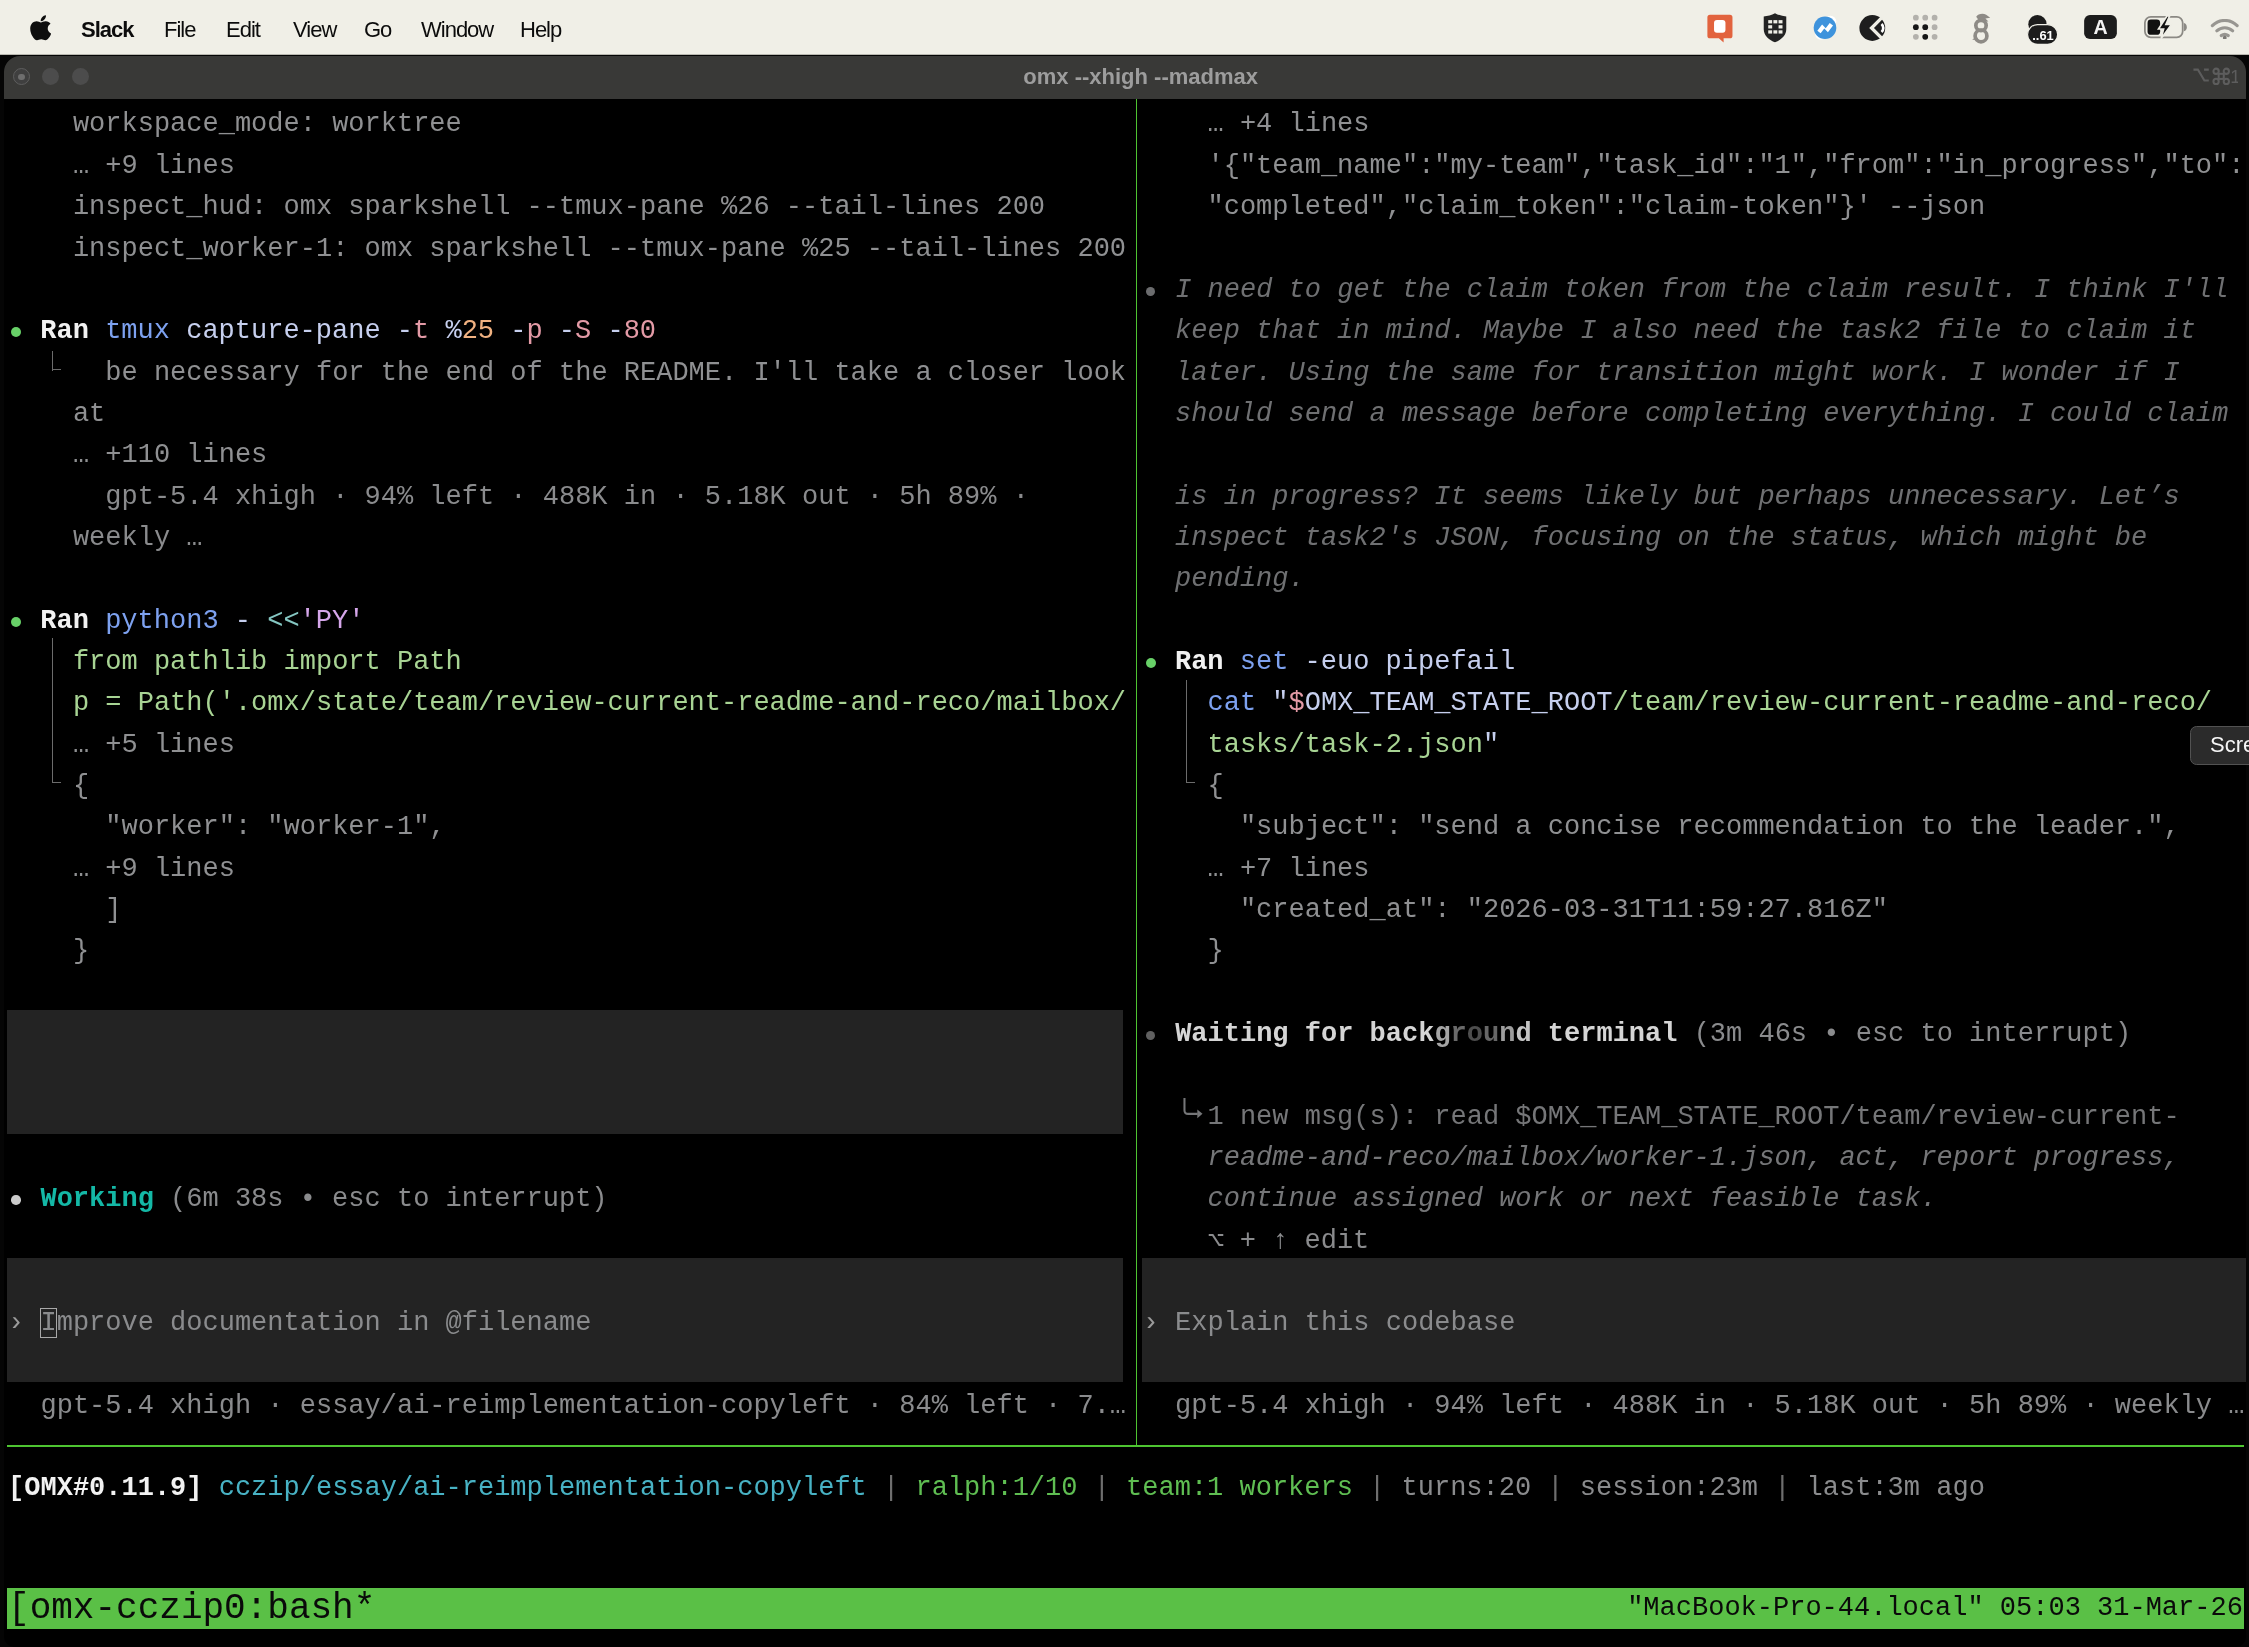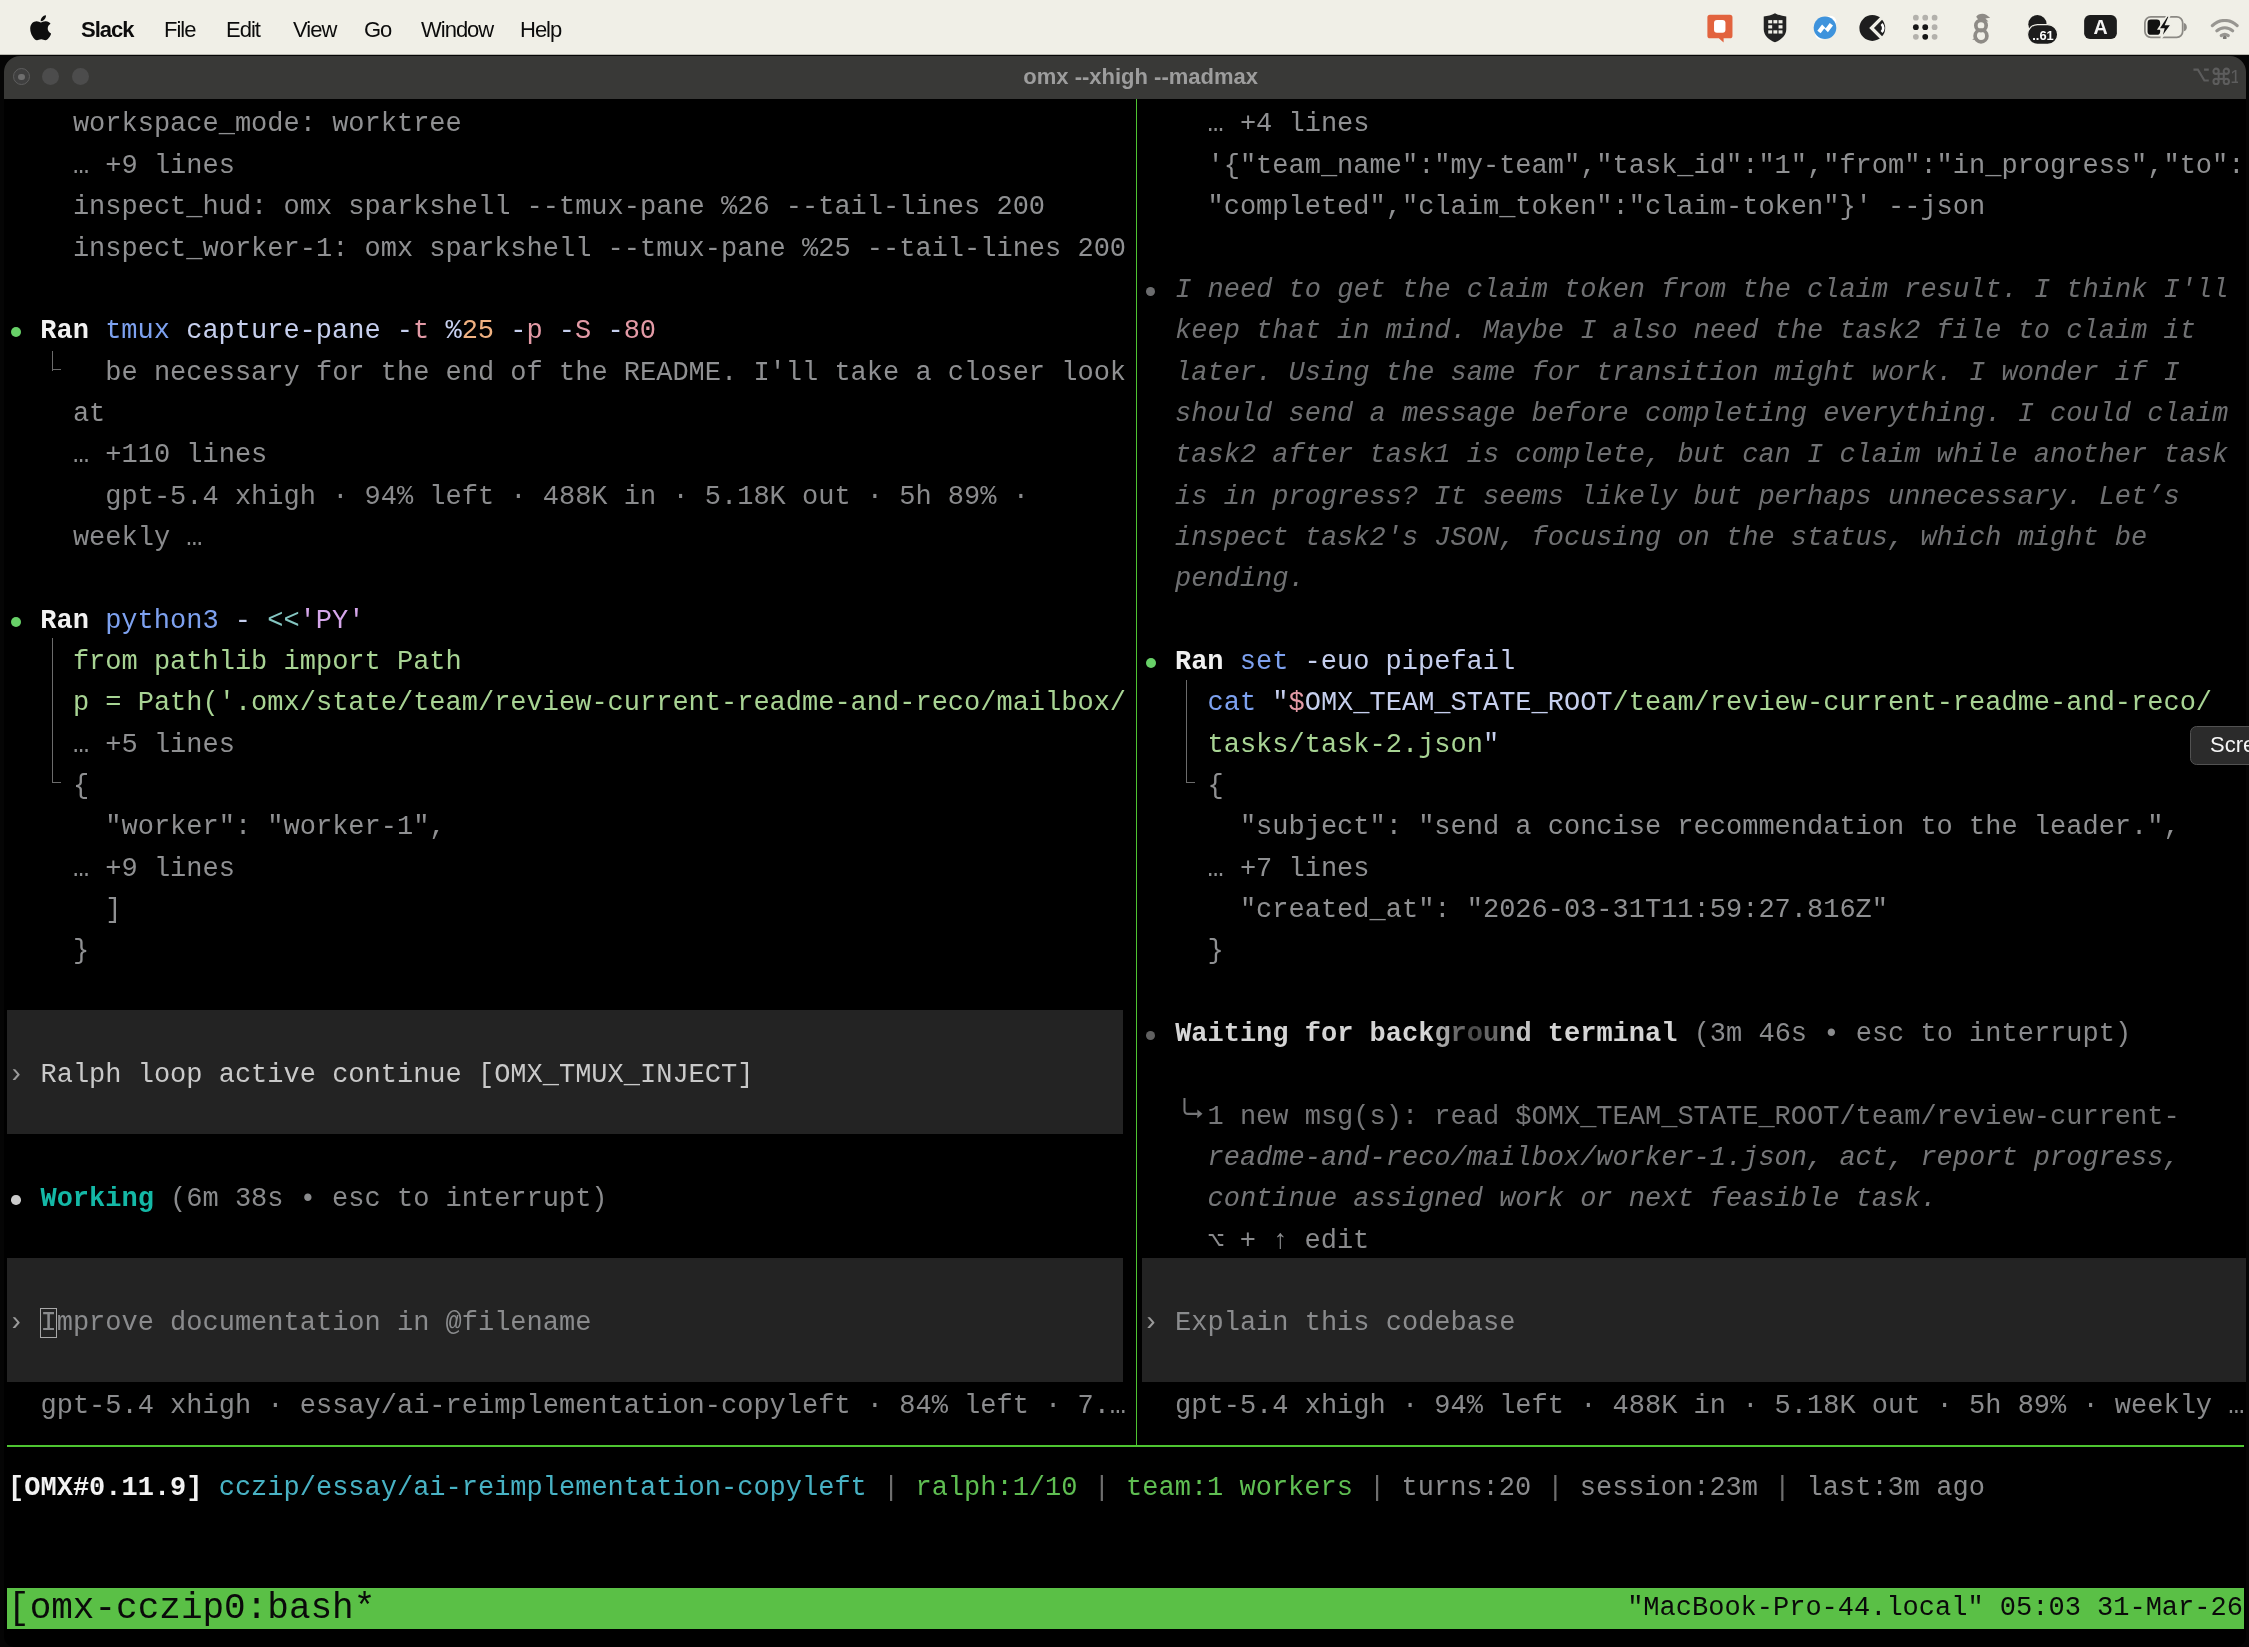--- a/index.html
+++ b/index.html
@@ -60,7 +60,6 @@
 <div class="t" style="left:1139px;top:255px">  <span style="color:#6f7072;font-style:italic">keep that in mind. Maybe I also need the task2 file to claim it</span></div>
 <div class="t" style="left:1139px;top:297px">  <span style="color:#6f7072;font-style:italic">later. Using the same for transition might work. I wonder if I</span></div>
 <div class="t" style="left:1139px;top:338px">  <span style="color:#6f7072;font-style:italic">should send a message before completing everything. I could claim</span></div>
-<div class="t" style="left:1139px;top:379px">  <span style="color:#6f7072;font-style:italic">task2 after task1 is complete, but can I claim while another task</span></div>
 <div class="t" style="left:1139px;top:421px">  <span style="color:#6f7072;font-style:italic">is in progress? It seems likely but perhaps unnecessary. Let’s</span></div>
 <div class="t" style="left:1139px;top:462px">  <span style="color:#6f7072;font-style:italic">inspect task2's JSON, focusing on the status, which might be</span></div>
 <div class="t" style="left:1139px;top:503px">  <span style="color:#6f7072;font-style:italic">pending.</span></div>

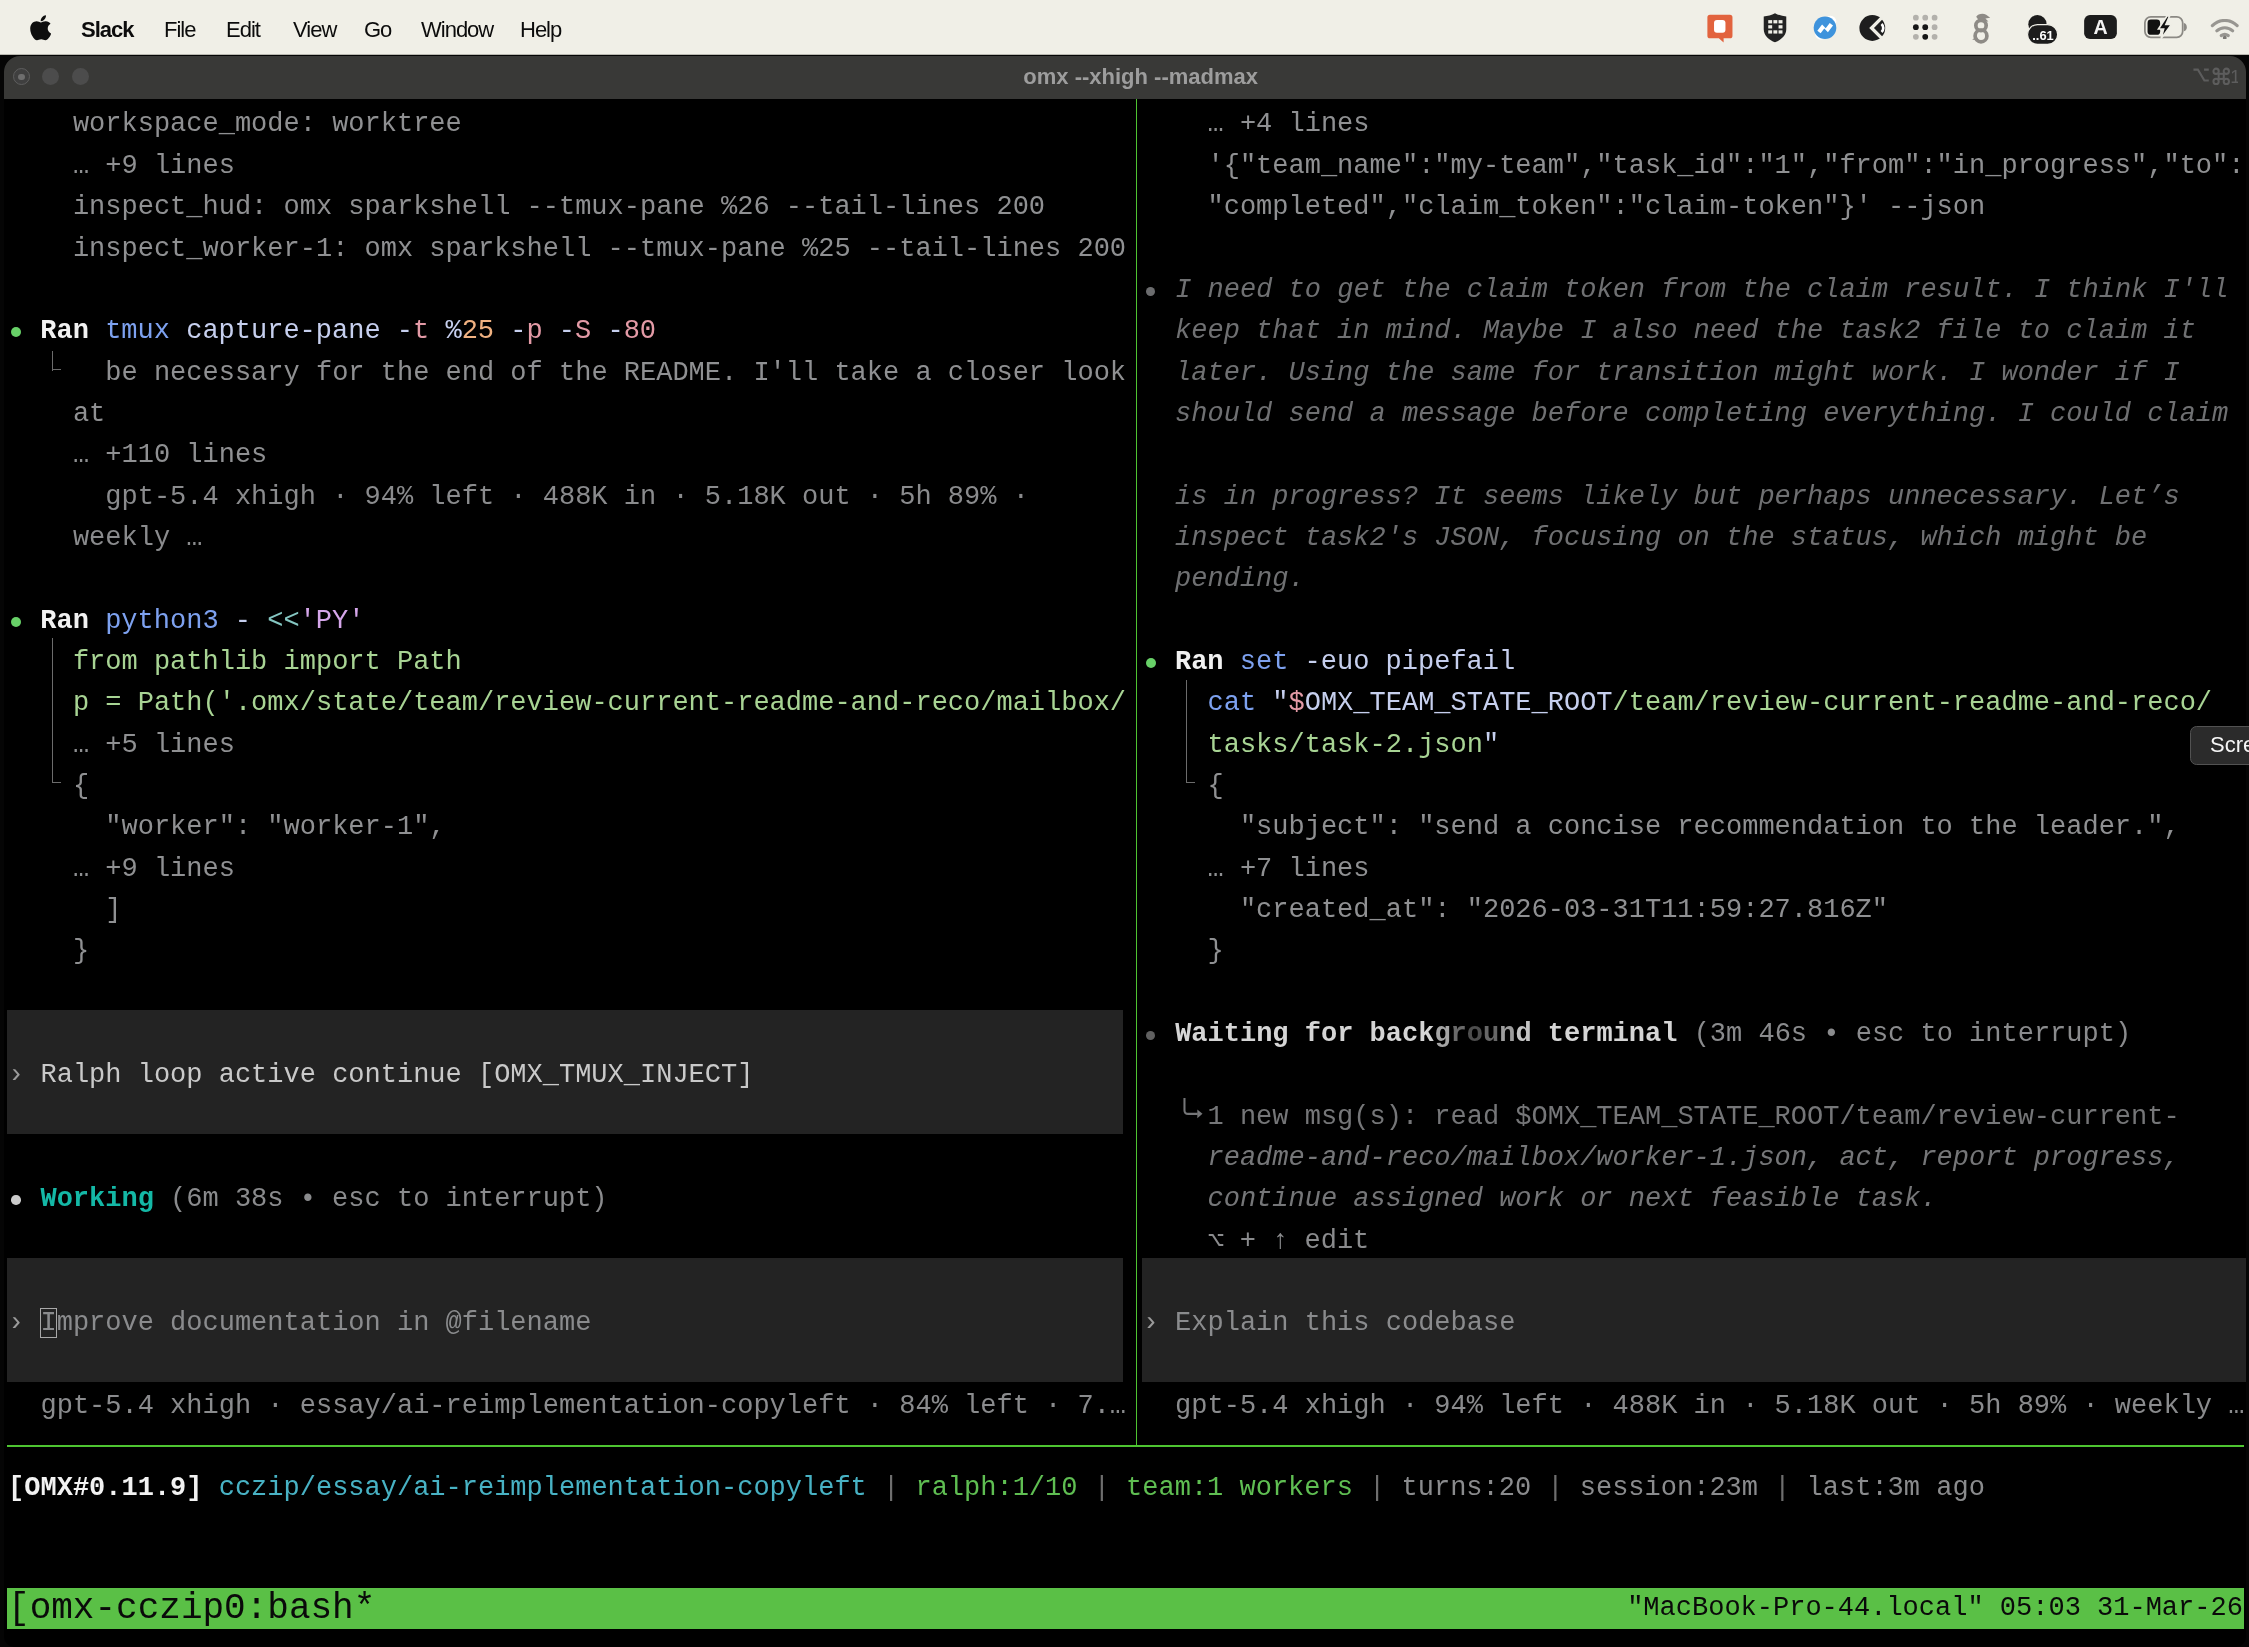--- a/index.html
+++ b/index.html
@@ -49,7 +49,6 @@
 <div class="t" style="left:4.4px;top:793px"><span style="color:#8f9092">    … +9 lines</span></div>
 <div class="t" style="left:4.4px;top:834px"><span style="color:#8f9092">      ]</span></div>
 <div class="t" style="left:4.4px;top:875px"><span style="color:#8f9092">    }</span></div>
-<div class="t" style="left:4.4px;top:999px"><span style="color:#9b9b9b">›</span> <span style="color:#c9c9c9">Ralph loop active continue [OMX_TMUX_INJECT]</span></div>
 <div class="t" style="left:4.4px;top:1123px"><span style="display:inline-block;width:9.6px;height:9.6px;border-radius:50%;background:#cbcbcb;margin:0 3.3px;vertical-align:1.1px"></span> <span style="color:#14b8a6;font-weight:bold">Working</span> <span style="color:#8a8b8d">(6m 38s • esc to interrupt)</span></div>
 <div class="t" style="left:4.4px;top:1247px"><span style="color:#9b9b9b">›</span> <span class="cur"><span style="color:#8a8b8d">I</span></span><span style="color:#8a8b8d">mprove documentation in @filename</span></div>
 <div class="t" style="left:4.4px;top:1330px"><span style="color:#8a8b8d">  gpt-5.4 xhigh · essay/ai-reimplementation-copyleft · 84% left · 7.…</span></div>

